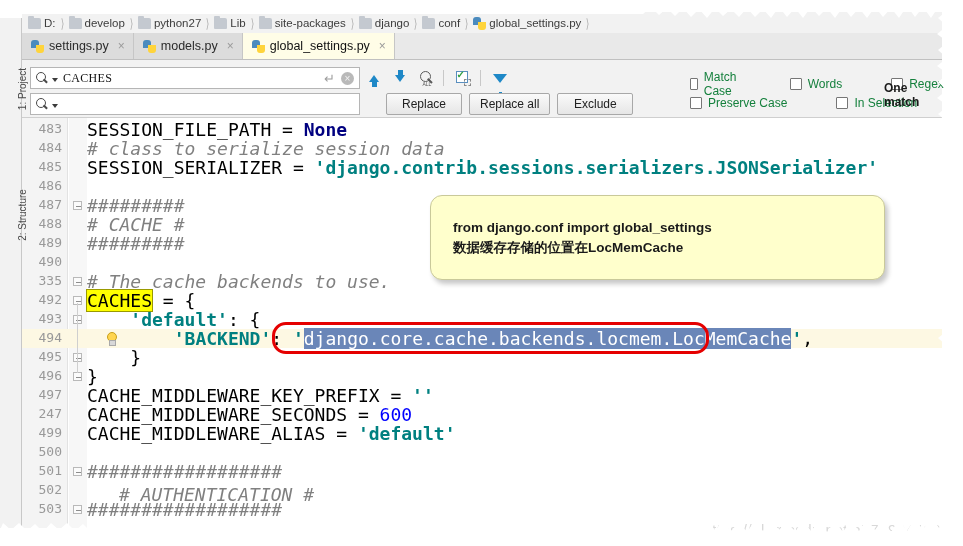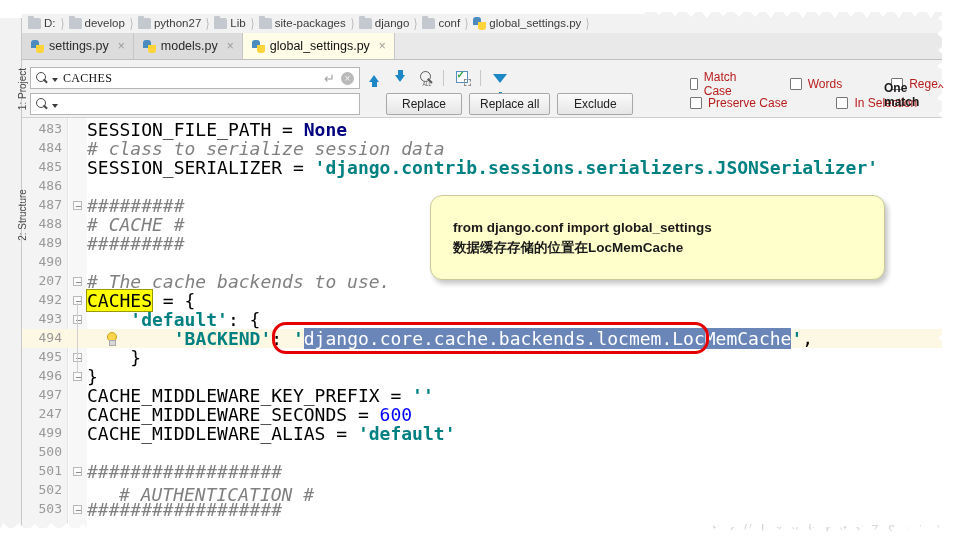--- a/index.html
+++ b/index.html
@@ -216,7 +216,7 @@
   .opt2 { left: 635px; top: 36px; }
   .chk {
     display: flex; align-items: center; margin-right: 16px;
-    font-size: 12px; color: #b91c1c; padding-left: 33px;
+    font-size: 12px; color: #15803d; padding-left: 33px;
   }
   .chkbox {
     width: 12px; height: 12px; border: 1px solid #767676;

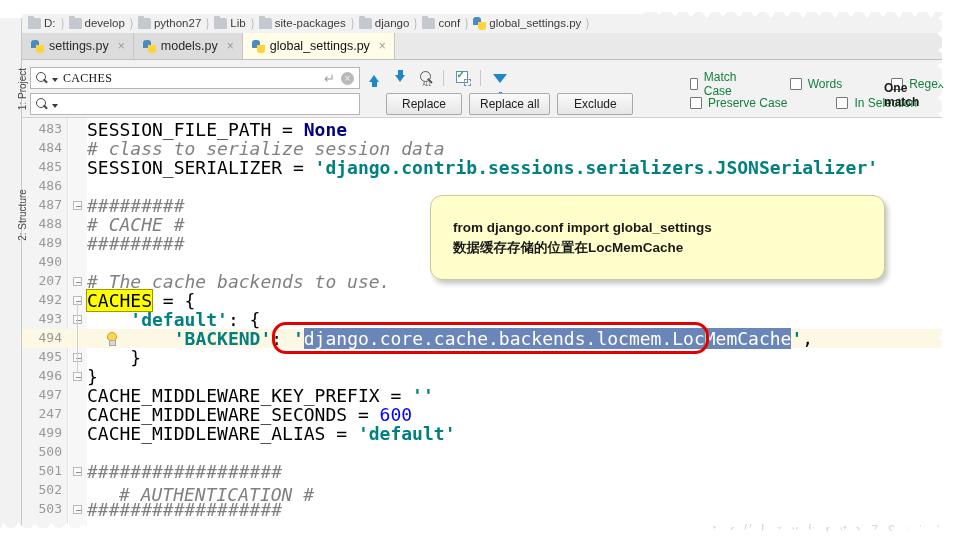--- a/index.html
+++ b/index.html
@@ -520,7 +520,7 @@
         <div class="ln" style="top: 98px;">488</div>
         <div class="ln" style="top: 117px;">489</div>
         <div class="ln" style="top: 136px;">490</div>
-        <div class="ln" style="top: 155px;">207</div>
+        <div class="ln" style="top: 155px;">335</div>
         <div class="ln" style="top: 174px;">492</div>
         <div class="ln" style="top: 193px;">493</div>
         <div class="ln" style="top: 212px;">494</div>

